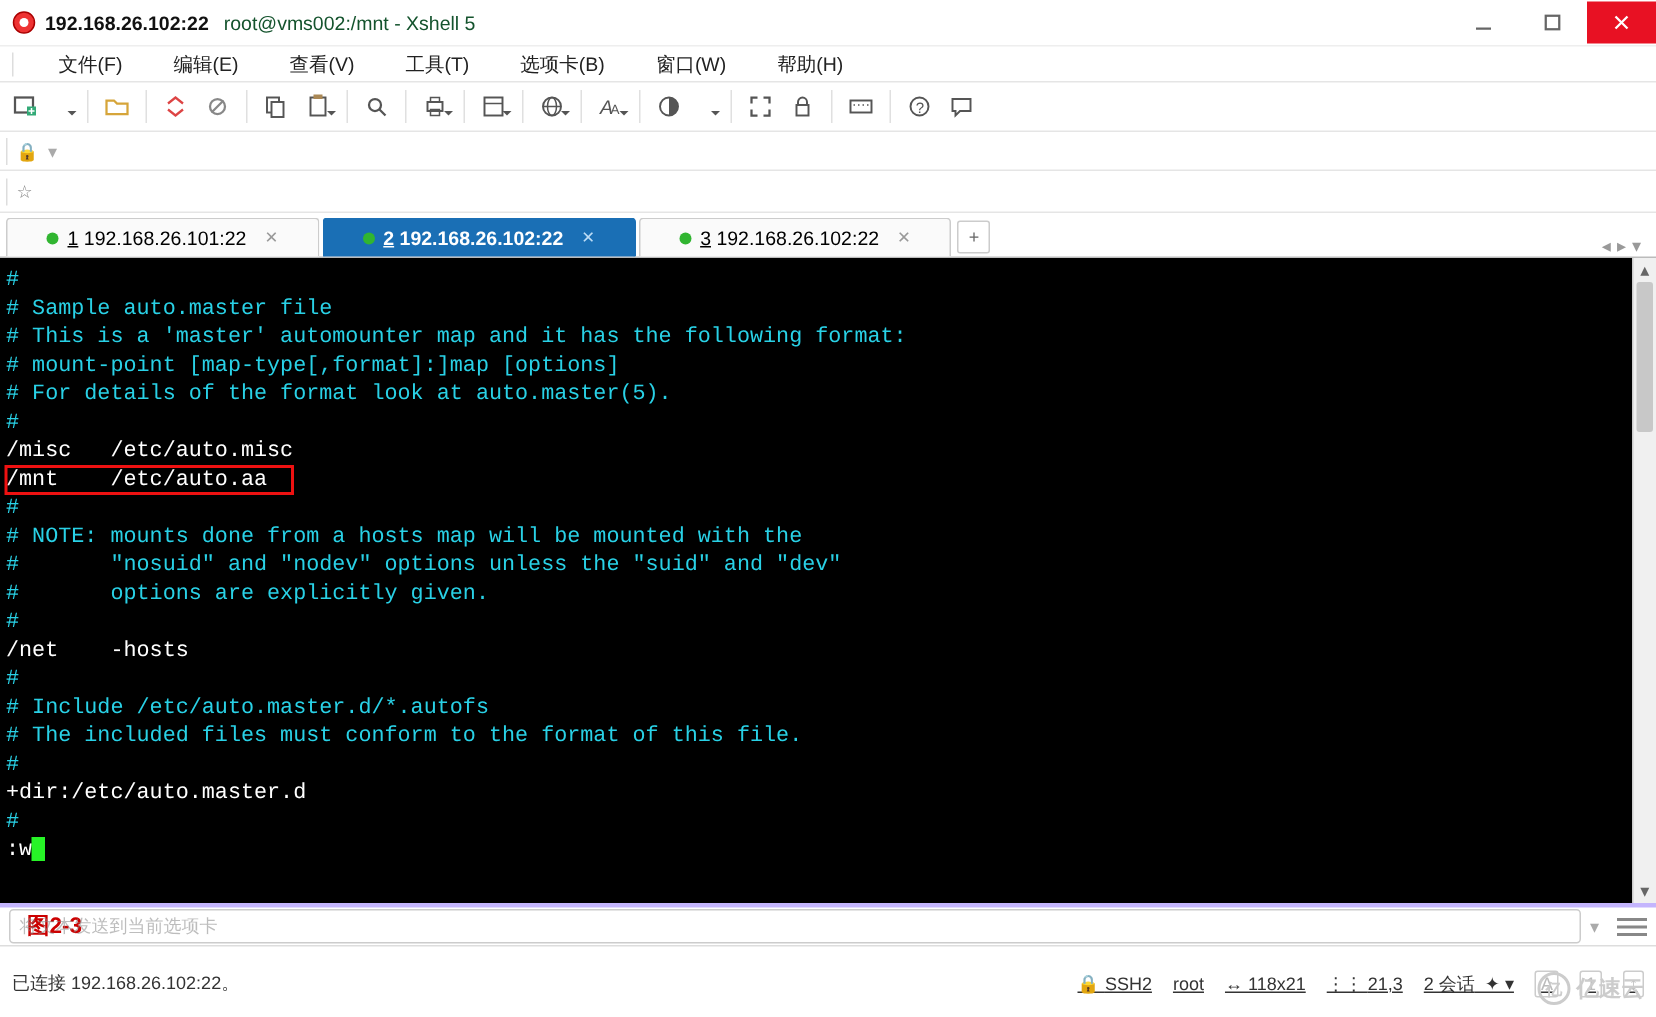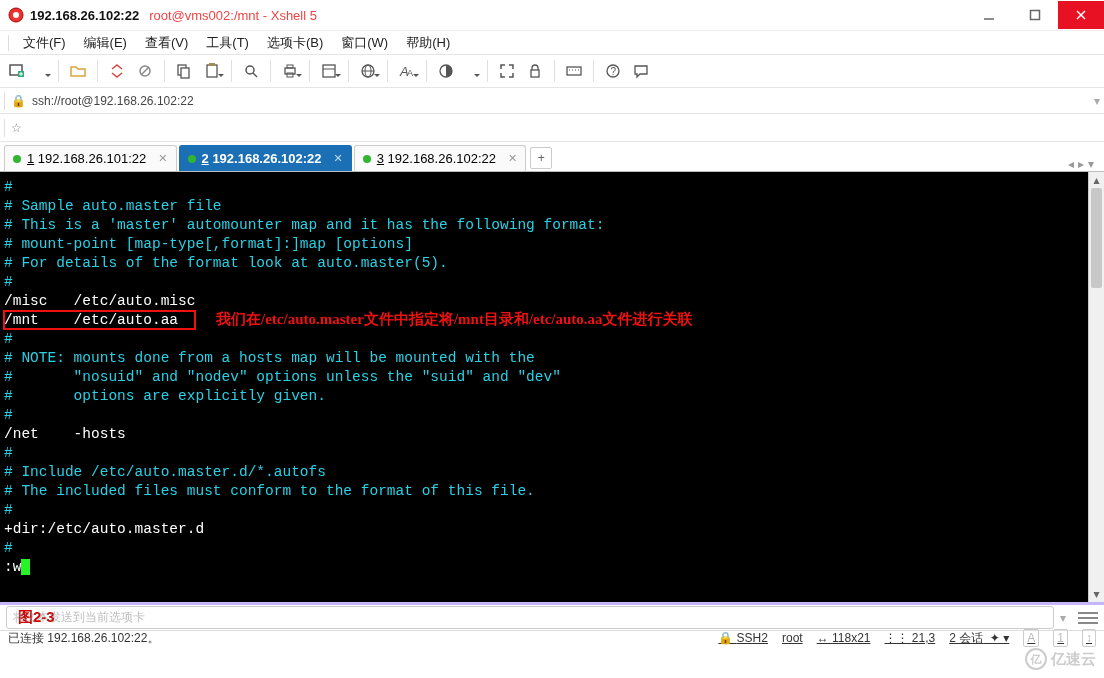--- a/index.html
+++ b/index.html
@@ -8,7 +8,7 @@
   .titlebar { display:flex; align-items:center; height:30px; background:#fff; }
   .titlebar .icon { width:16px; height:16px; margin:0 6px 0 8px; }
   .titlebar .title-main { font-weight:bold; color:#111; margin-right:10px; font-size:13px;}
-  .titlebar .title-sub { color:#ef4444; font-size:13px;}
+  .titlebar .title-sub { color:#14532d; font-size:13px;}
   .winbtns { margin-left:auto; display:flex; }
   .winbtn { width:46px; height:28px; display:flex; align-items:center; justify-content:center; color:#666; }
   .winbtn svg { width:12px; height:12px; }

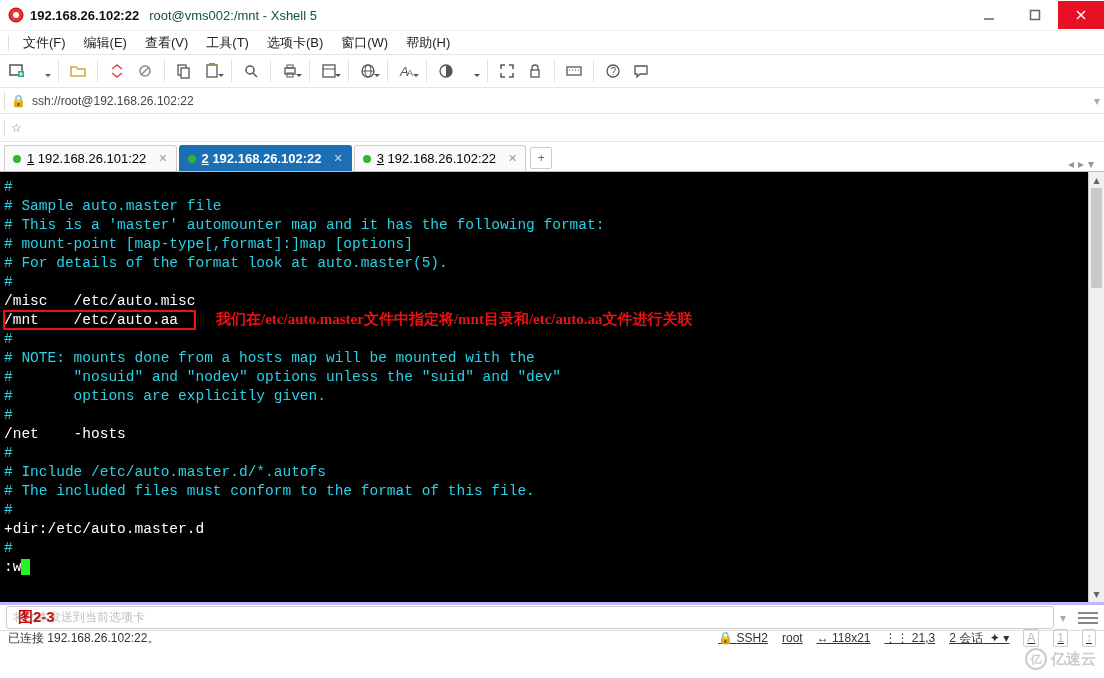--- a/index.html
+++ b/index.html
@@ -16,7 +16,7 @@
   
   .menubar { display:flex; align-items:center; height:24px; padding:0 4px; background:#fff; font-size:13px; color:#222; gap:2px; border-top:1px solid #eee;}
   .menubar span.sep { width:1px; height:16px; background:#ddd; margin:0 4px;}
-  .menuitem { padding:2px 8px; }
+  .menuitem { padding:2px 8px;margin-left:16px; }
   
   .toolbar { display:flex; align-items:center; height:34px; background:#fff; border-top:1px solid #e5e5e5; border-bottom:1px solid #e5e5e5; padding:0 4px; gap:2px;}
   .tbtn { width:26px; height:26px; display:flex; align-items:center; justify-content:center; color:#555; position:relative;}

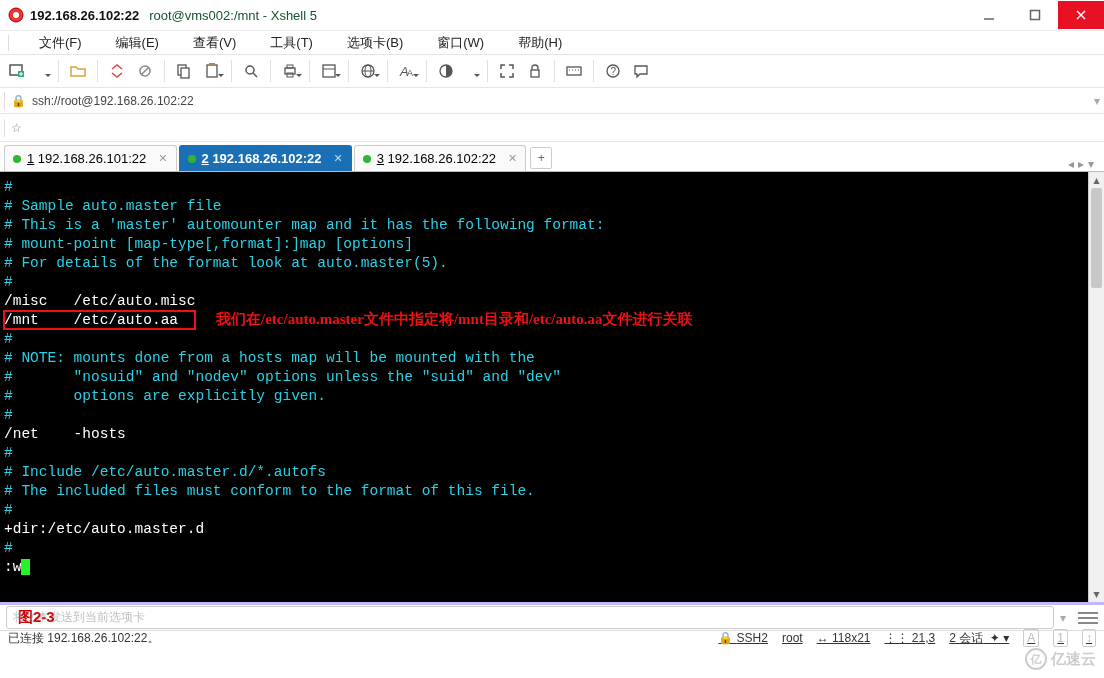--- a/index.html
+++ b/index.html
@@ -229,7 +229,6 @@
 <div class="addrbar">
   <span class="sep" style="width:1px;height:18px;background:#ddd;"></span>
   <span class="lock">🔒</span>
-  <span style="flex:1;">ssh://root@192.168.26.102:22</span>
   <span style="color:#aaa;">▾</span>
 </div>
 

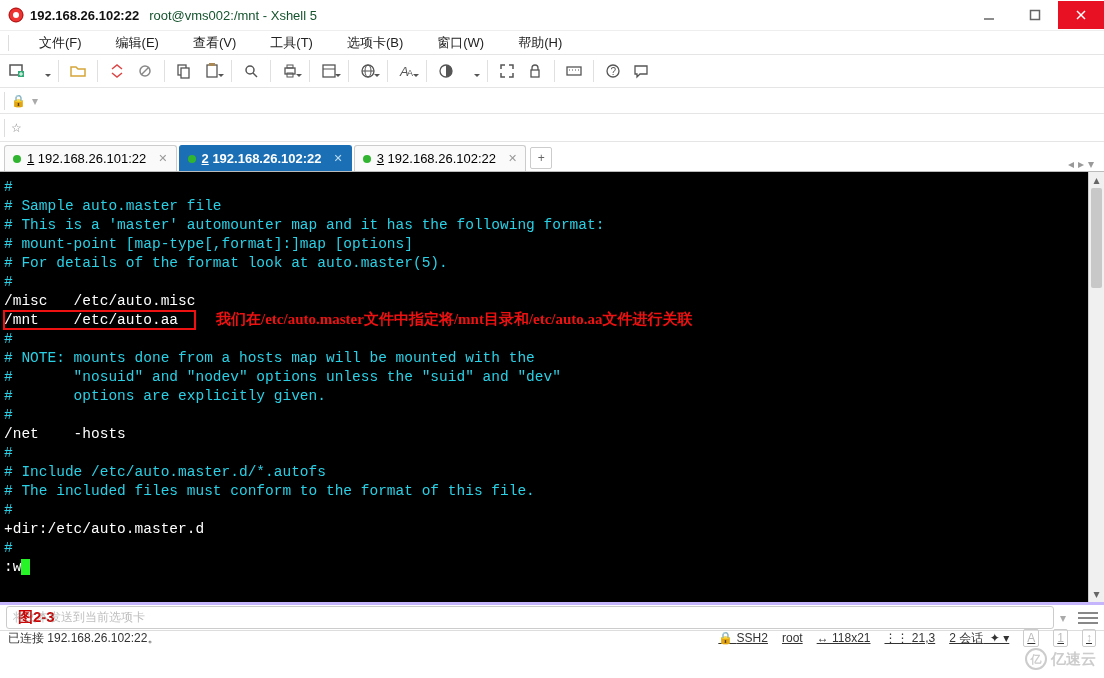--- a/index.html
+++ b/index.html
@@ -30,7 +30,7 @@
   .hintbar { display:flex; align-items:center; height:28px; border-bottom:1px solid #e5e5e5; padding:0 4px; gap:6px; color:#555;}
   
   .tabbar { display:flex; align-items:flex-end; height:30px; background:#fff; border-bottom:1px solid #bbb; padding:0 4px; position:relative;}
-  .tab { display:flex; align-items:center; height:26px; border:1px solid #ccc; border-bottom:none; border-radius:3px 3px 0 0; padding:0 8px; margin-right:2px; background:#fafafa; font-size:13px; gap:6px;}
+  .tab { display:flex; align-items:center; height:26px; border:1px solid #ccc; border-bottom:none; border-radius:3px 3px 0 0; padding:0 26px; margin-right:2px; background:#fafafa; font-size:13px; gap:6px;}
   .tab .dot { width:8px; height:8px; border-radius:50%; background:#31b531;}
   .tab .x { color:#999; font-size:11px; margin-left:6px;}
   .tab.active { background:#1a6fb5; color:#fff; border-color:#1a6fb5;}

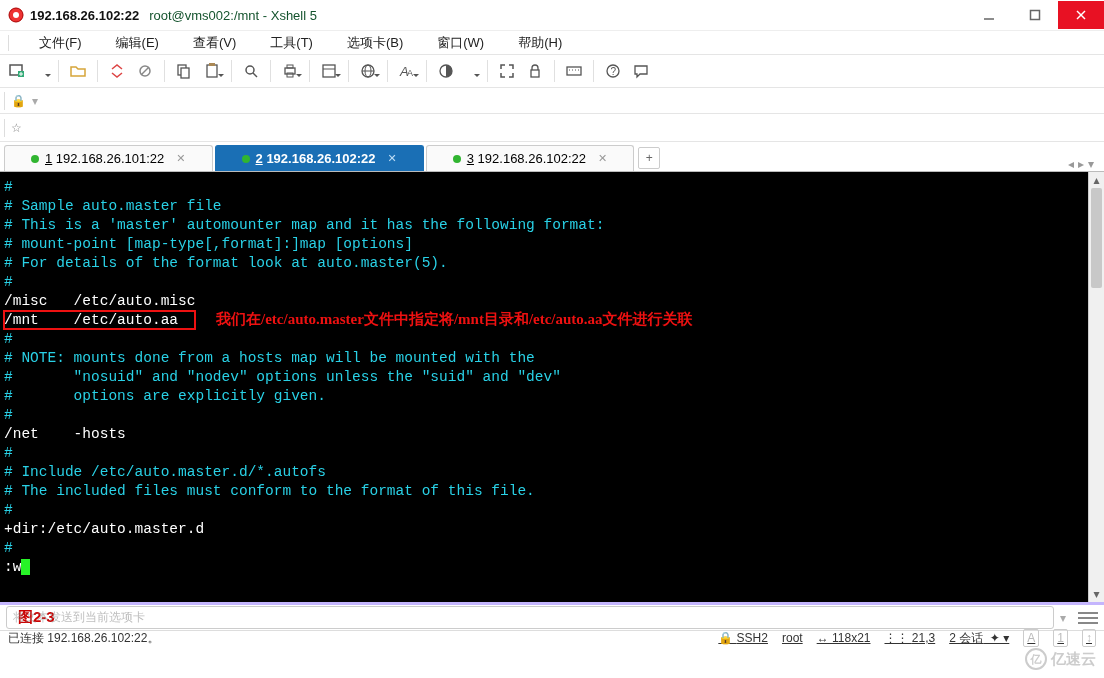--- a/index.html
+++ b/index.html
@@ -271,7 +271,6 @@
     <div class="arrow">▾</div>
   </div>
   <div class="redbox" style="left:3px; top:138px; width:193px; height:20px;"></div>
-  <div class="redtext" style="left:216px; top:138px;">我们在/etc/auto.master文件中指定将/mnt目录和/etc/auto.aa文件进行关联</div>
 </div>
 
 <div class="bottombar">

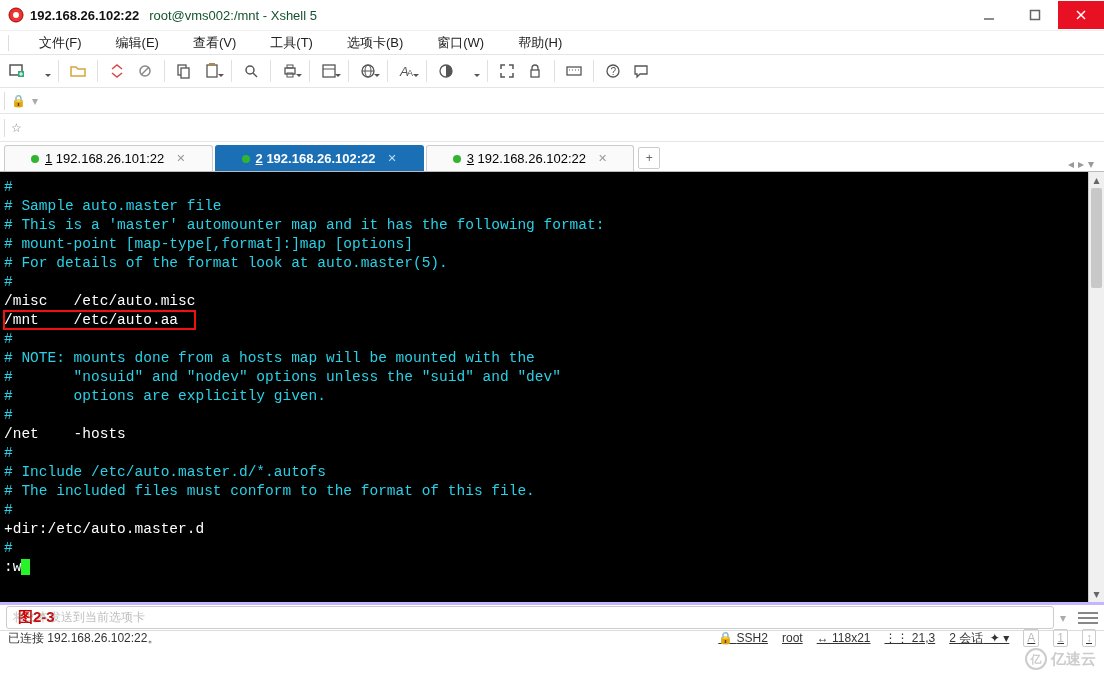--- a/index.html
+++ b/index.html
@@ -57,7 +57,7 @@
   .bottombar .hamb div{ height:2px; background:#888;}
   .figlabel { position:absolute; left:18px; color:#c00; font-weight:bold; font-size:15px;}
   
-  .statusbar { height:26px; border-top:1px solid #ddd; display:flex; align-items:flex-end; padding:16px 8px; font-size:12px; color:#333; gap:0;}
+  .statusbar { height:26px; border-top:1px solid #ddd; display:flex; align-items:flex-start; padding:16px 8px; font-size:12px; color:#333; gap:0;}
   .statusbar .right { margin-left:auto; display:flex; align-items:center; gap:14px;text-decoration:underline;}
   
   .watermark { position:absolute; right:8px; bottom:8px; color:#ccc; font-size:15px; display:flex; align-items:center; gap:4px; font-weight:bold;}

